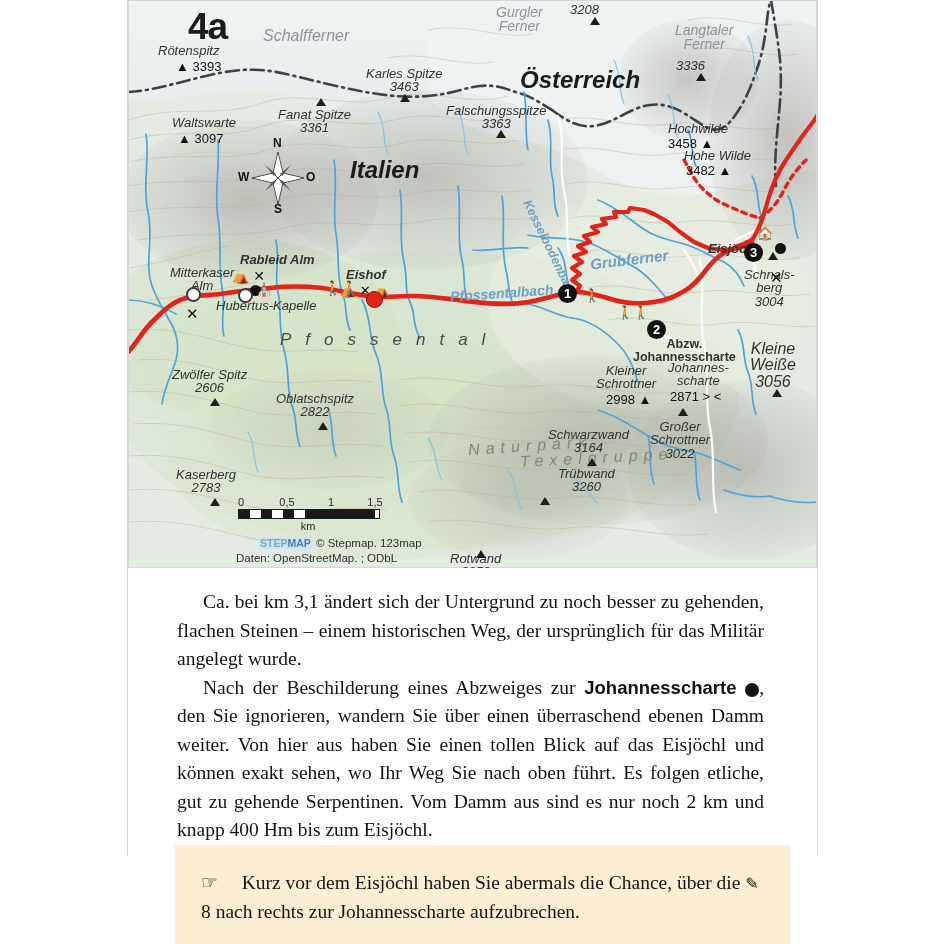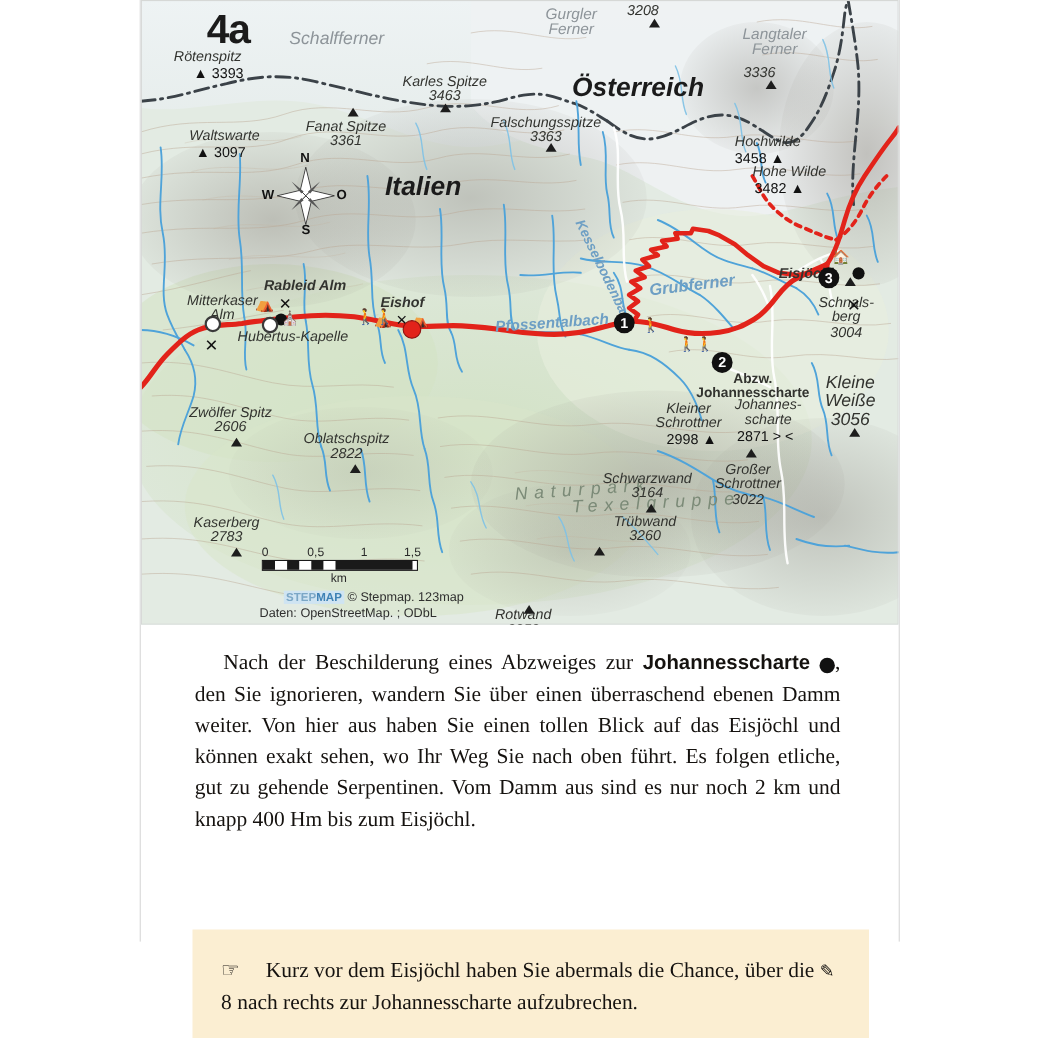--- a/index.html
+++ b/index.html
@@ -276,6 +276,7 @@
     <div class="maplbl big" style="left:222px;top:158px;font-size:24px;color:#1b1b1b;">Italien</div>
     <div class="maplbl big" style="left:392px;top:68px;font-size:24px;color:#1b1b1b;">Österreich</div>
 
+    <div class="tallbl" style="left:152px;top:330px;font-size:17px;letter-spacing:14px;color:#4a4a42;">Pfossental</div>
     <div class="parklbl" style="left:340px;top:437px;transform:rotate(-4deg);">Naturpark</div>
     <div class="parklbl" style="left:392px;top:449px;transform:rotate(-3deg);">Texelgruppe</div>
 

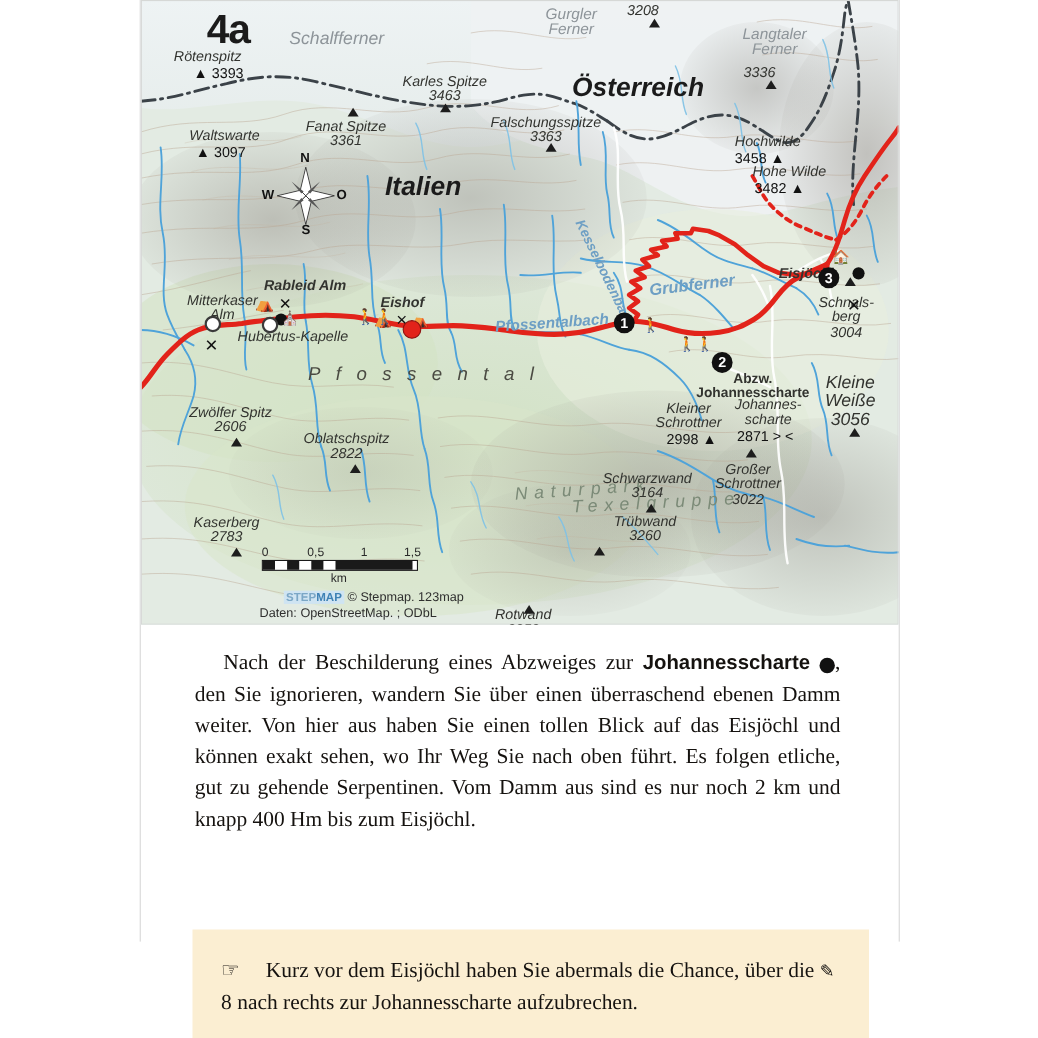--- a/index.html
+++ b/index.html
@@ -417,6 +417,7 @@
   </div>
 
   <div class="body">
+    <p class="ind">Ca. bei km 3,1 ändert sich der Untergrund zu noch besser zu gehenden, flachen Steinen – einem historischen Weg, der ursprünglich für das Militär angelegt wurde.</p>
     <p class="ind">
       <span>Nach der Beschilderung eines Abzweiges zur </span><strong>Johannesscharte</strong><span>&nbsp;</span><span class="inline-badge">2</span><span>, den Sie ignorieren, wandern Sie über einen überraschend ebenen Damm weiter. Von hier aus haben Sie einen tollen Blick auf das Eisjöchl und können exakt sehen, wo Ihr Weg Sie nach oben führt. Es folgen etliche, gut zu gehende Serpentinen. Vom Damm aus sind es nur noch 2 km und knapp 400 Hm bis zum Eisjöchl.</span>
     </p>

